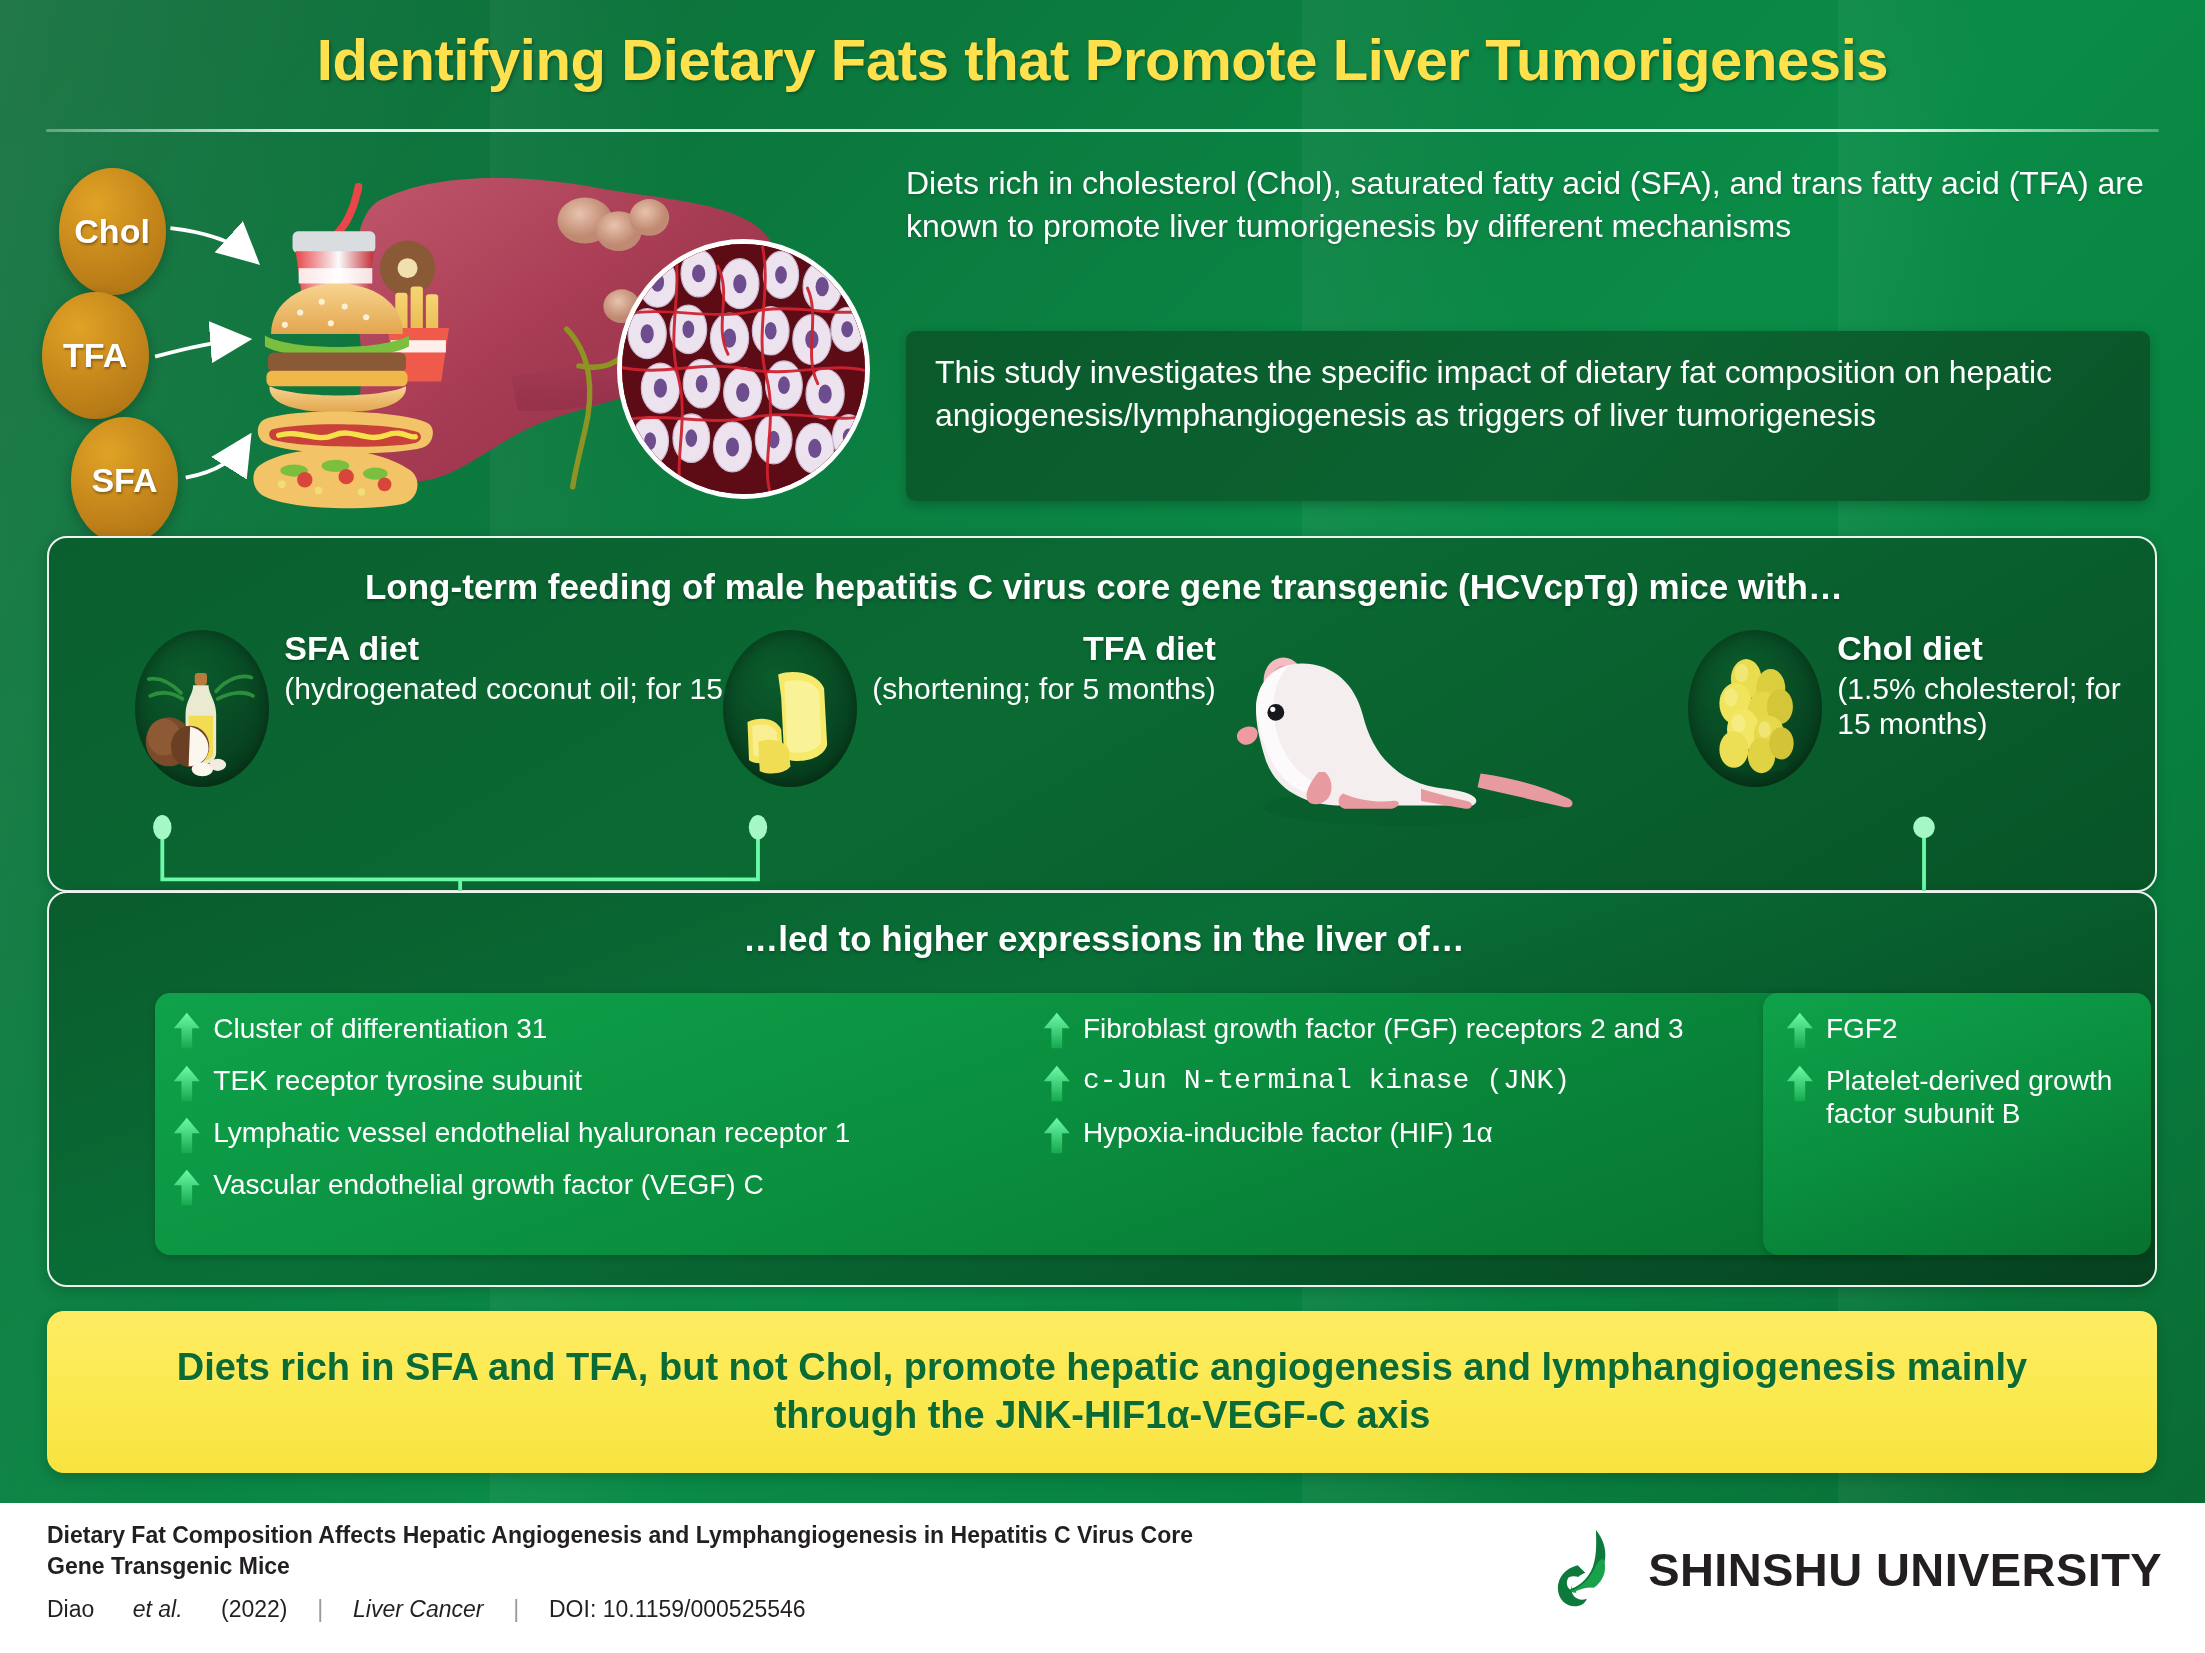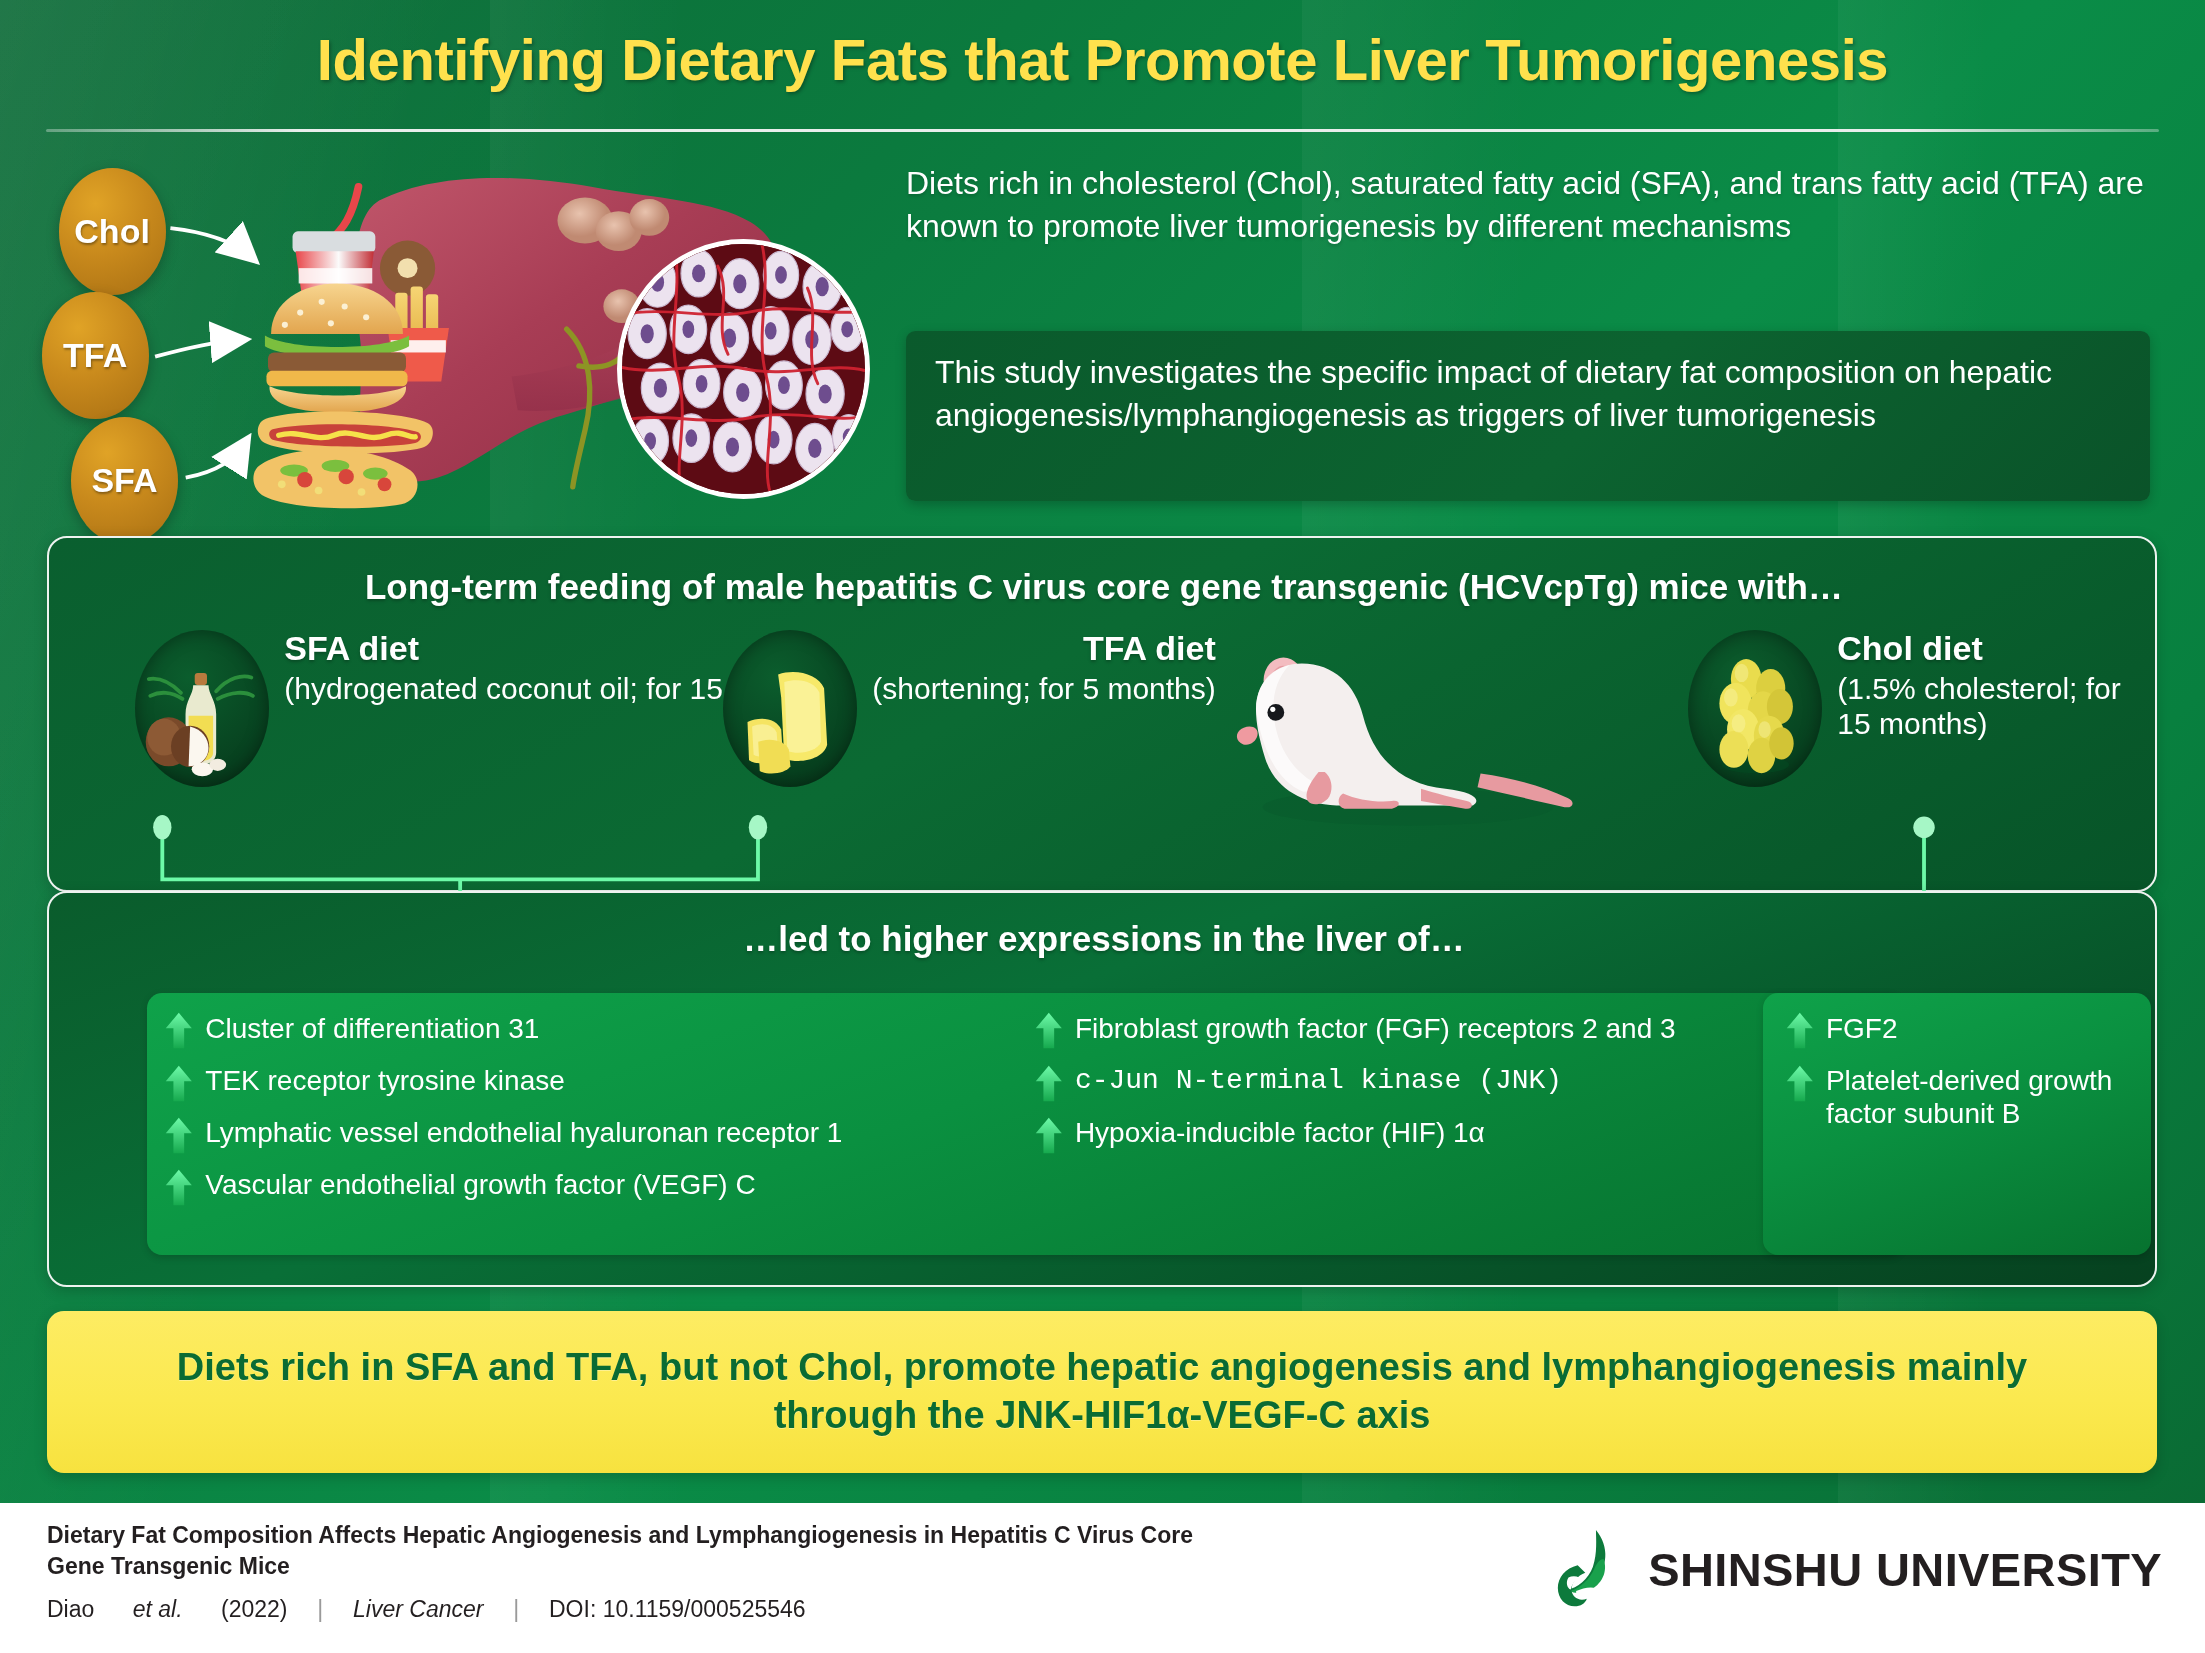--- a/index.html
+++ b/index.html
@@ -125,7 +125,7 @@
     background:linear-gradient(160deg,#0fa24a 0%, #0a9040 45%, #07722f 100%);
     box-shadow:0 2.3px 7.7px rgba(0,0,0,0.16);
   }
-  .gc-left  { left:98px;  top:100px; width:1756px; height:262px; }
+  .gc-left  { left:106px;  top:100px; width:1756px; height:262px; }
   .gc-right { left:1714px; top:100px; width:388px;  height:262px; }
   .gcol { position:absolute; top:17px; }
   .gcol.c1 { left:18.4px;  width:873px; }

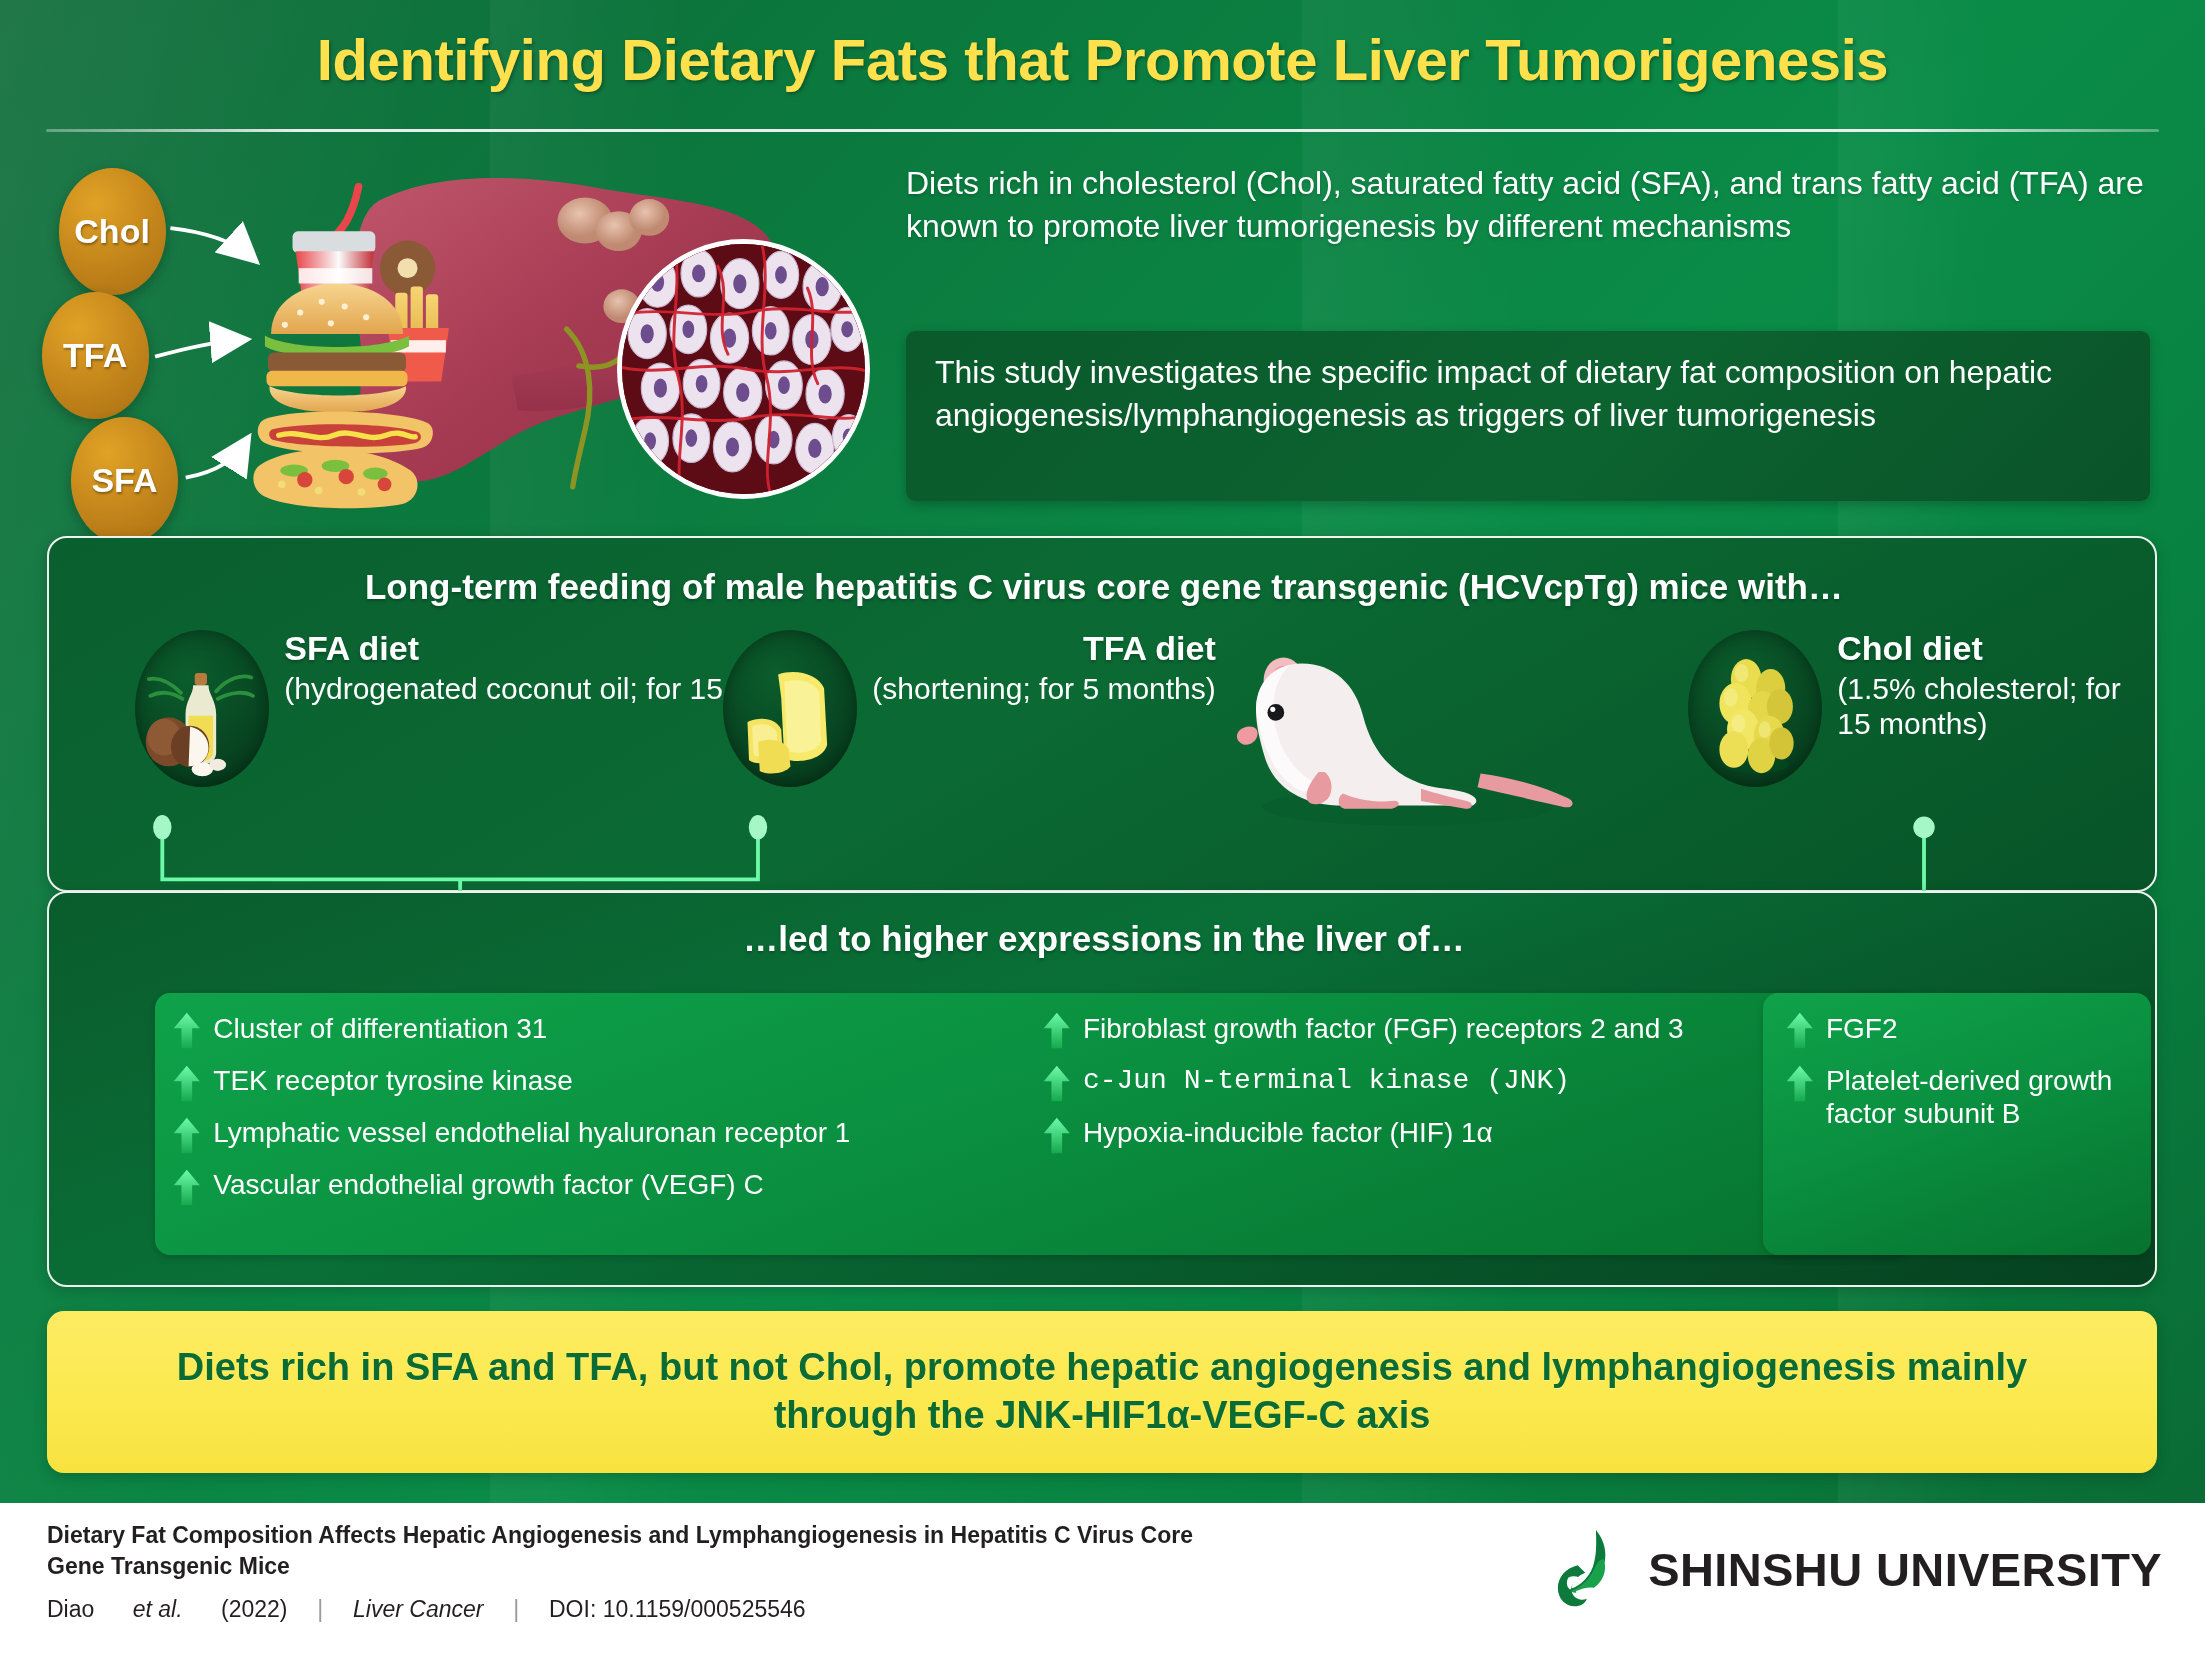--- a/index.html
+++ b/index.html
@@ -510,7 +510,7 @@
           <svg class="uparrow" viewBox="0 0 36 48">
               <path d="M18,1 L35,21 L25,21 L25,47 L11,47 L11,21 L1,21 Z" fill="url(#ua)"></path>
             </svg>
-          <span class="txt">TEK receptor tyrosine kinase</span>
+          <span class="txt">TEK receptor tyrosine subunit</span>
         </div>
         <div class="gitem">
           <svg class="uparrow" viewBox="0 0 36 48">

